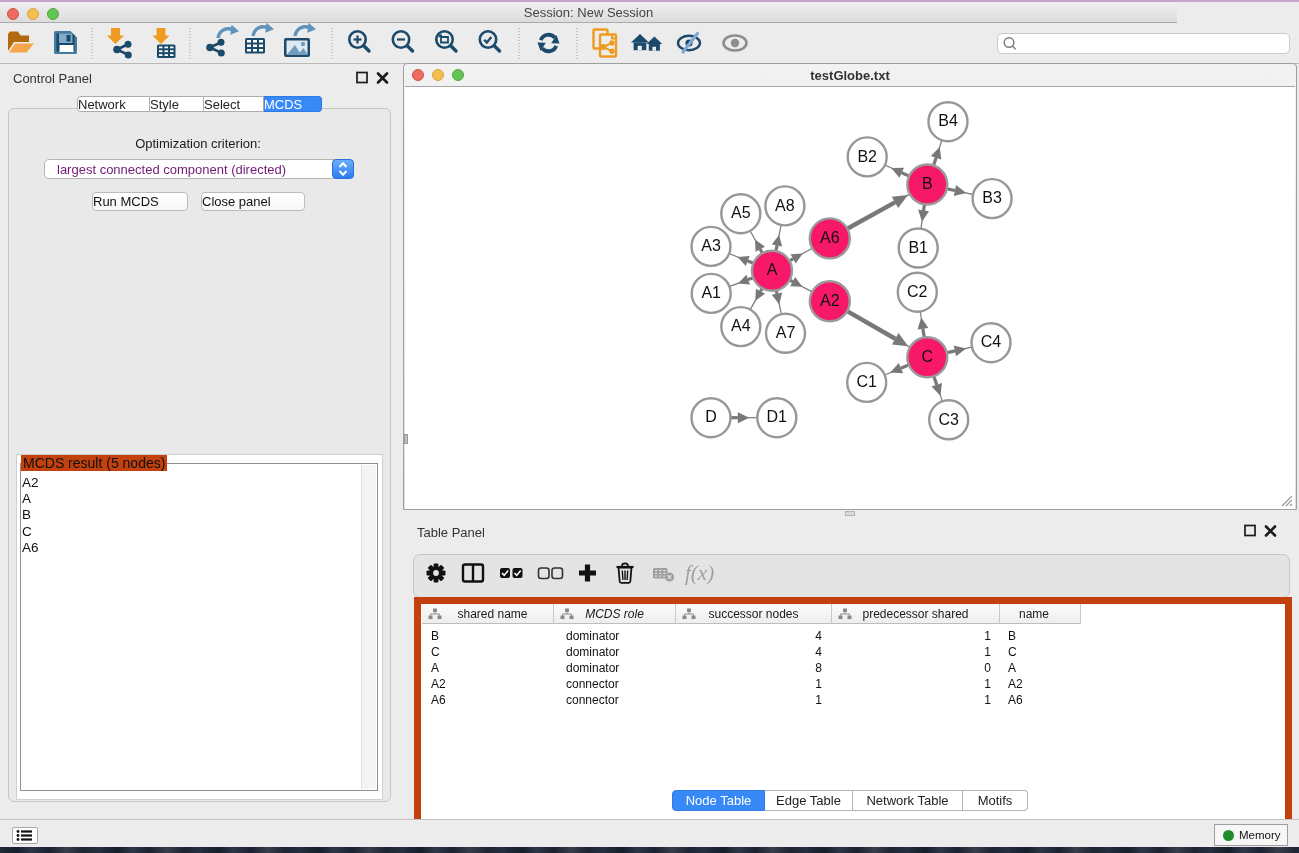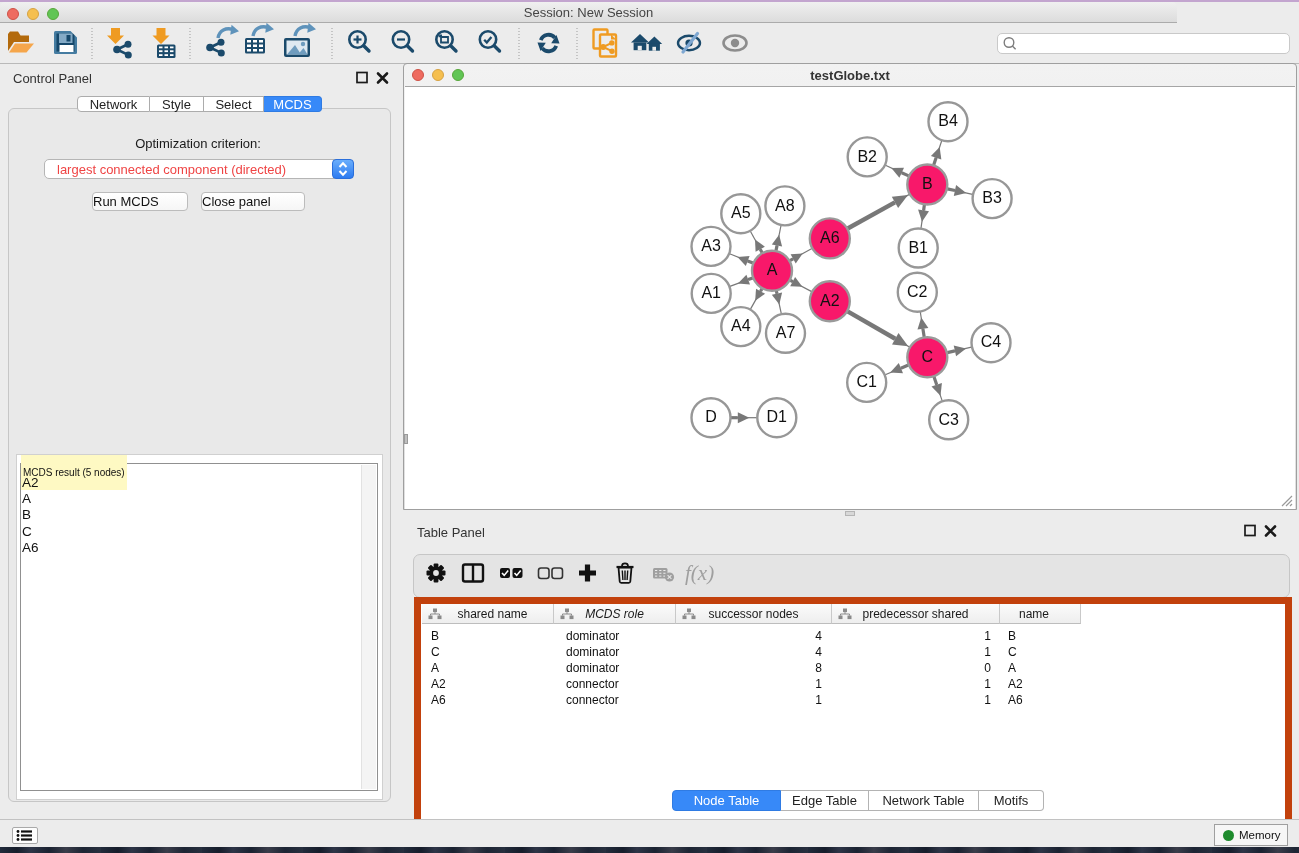--- a/index.html
+++ b/index.html
@@ -30,7 +30,7 @@
 #cp-title { left:13px; top:71px; font-size:13px; color:#333; }
 #cp-tabs { left:77px; top:96px; height:16px; font-size:13px; }
 .cptab { float:left; background:#fff; border:1px solid #acacac; border-left:none;
-  color:#222; text-align:center; line-height:15px; height:16px; }
+  color:#222; text-align:left; line-height:15px; height:16px; }
 .cptab.first { border-left:1px solid #acacac; border-radius:4px 0 0 4px; }
 .cptab.sel { background:#3789f8; border-color:#2f7be3; color:#fff; border-radius:0 4px 4px 0; }
 #cp-box { left:8px; top:108px; width:383px; height:694px; background:#e9e9e9;

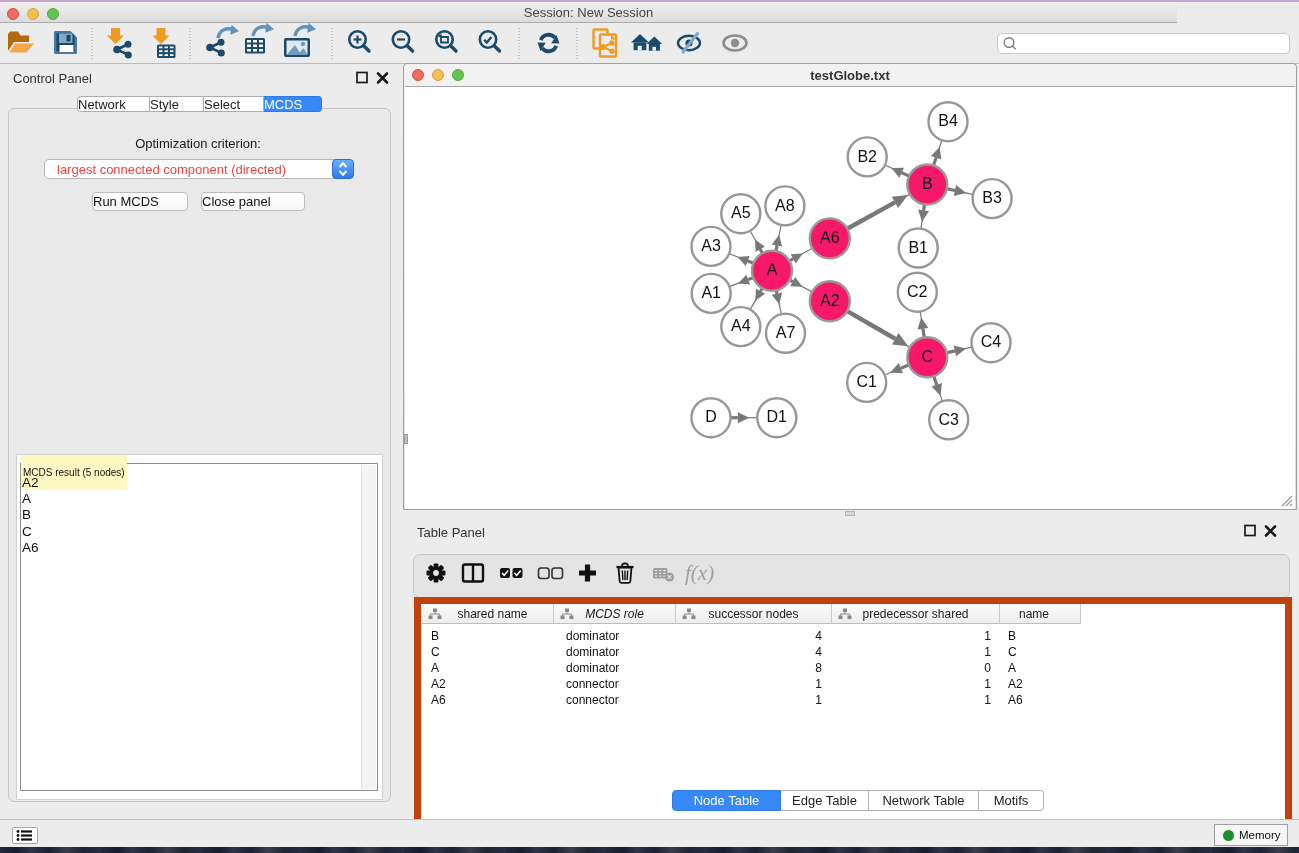--- a/index.html
+++ b/index.html
@@ -37,7 +37,7 @@
   border:1px solid #c6c6c6; border-radius:6px; }
 #opt-label { left:0px; top:136px; width:396px; text-align:center; font-size:13px; color:#1a1a1a; }
 #dropdown { left:44px; top:159px; width:310px; height:20px; background:#fff;
-  border:1px solid #b5b5b5; border-radius:5px; font-size:13px; color:#ef4444; }
+  border:1px solid #b5b5b5; border-radius:5px; font-size:13px; color:#701a75; }
 #dropdown .dtext { position:absolute; left:12px; top:2px; }
 #dropdown .stepper { position:absolute; right:-1px; top:-1px; width:22px; height:20px;
   background:linear-gradient(#6aaefc,#2d7bf0); border-radius:4px; border:1px solid #2a6fdb; }

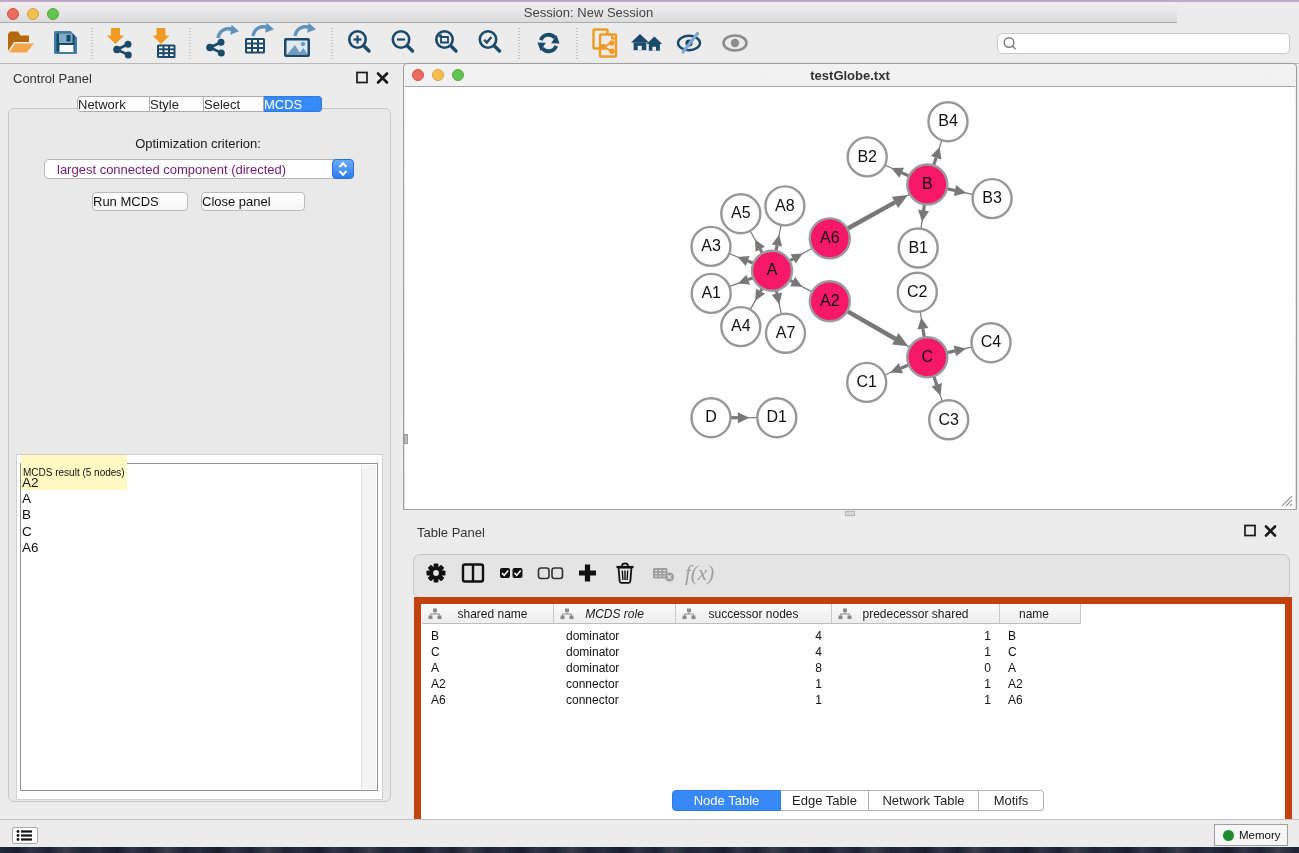--- a/index.html
+++ b/index.html
@@ -48,8 +48,8 @@
   border:1px solid #d0d0d0; }
 #fieldset { position:absolute; left:3px; top:8px; right:4px; bottom:8px;
   border:1px solid #909090; }
-#fieldset .legend { position:absolute; left:0px; top:-9px; background:#fef9c3;
-  padding:12px 2px; font-size:10px; color:#111; }
+#fieldset .legend { position:absolute; left:0px; top:-9px; background:#c2410c;
+  padding:0 2px; font-size:14px; color:#111; }
 #reslist { position:absolute; left:0px; top:1px; right:16px; bottom:1px;
   font-size:13.5px; color:#111; padding:10px 0 0 1px; line-height:16.2px; }
 #resscroll { position:absolute; right:1px; top:1px; width:15px; bottom:1px;

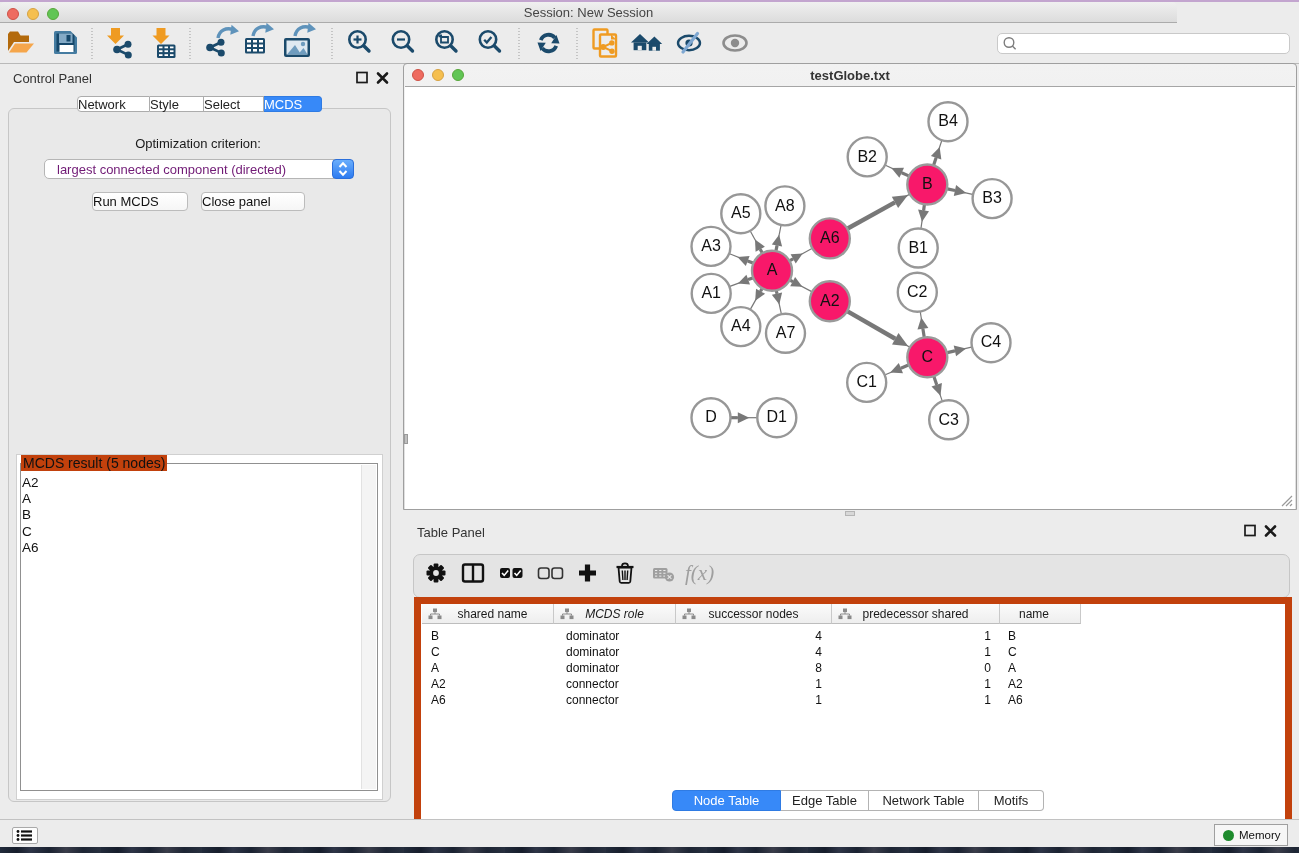--- a/index.html
+++ b/index.html
@@ -469,7 +469,7 @@
     </div>
   </div>
 <div class="abs" id="tp-tabs">
-    <div class="tptab sel" style="width:109px">Node Table</div>
+    <div class="tptab sel" style="width:93px">Node Table</div>
     <div class="tptab" style="width:88px">Edge Table</div>
     <div class="tptab" style="width:110px">Network Table</div>
     <div class="tptab last" style="width:65px">Motifs</div>

